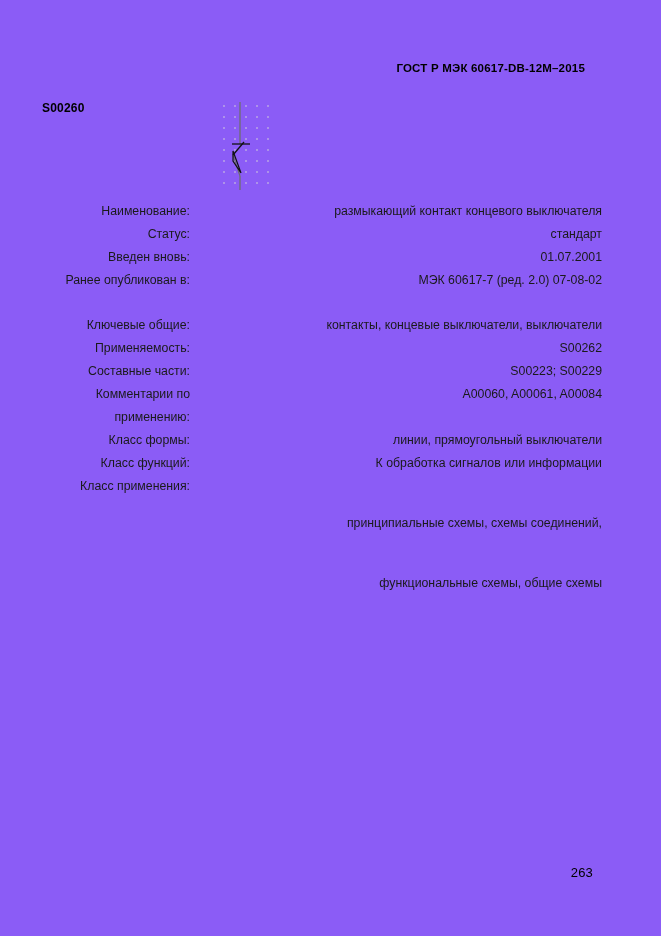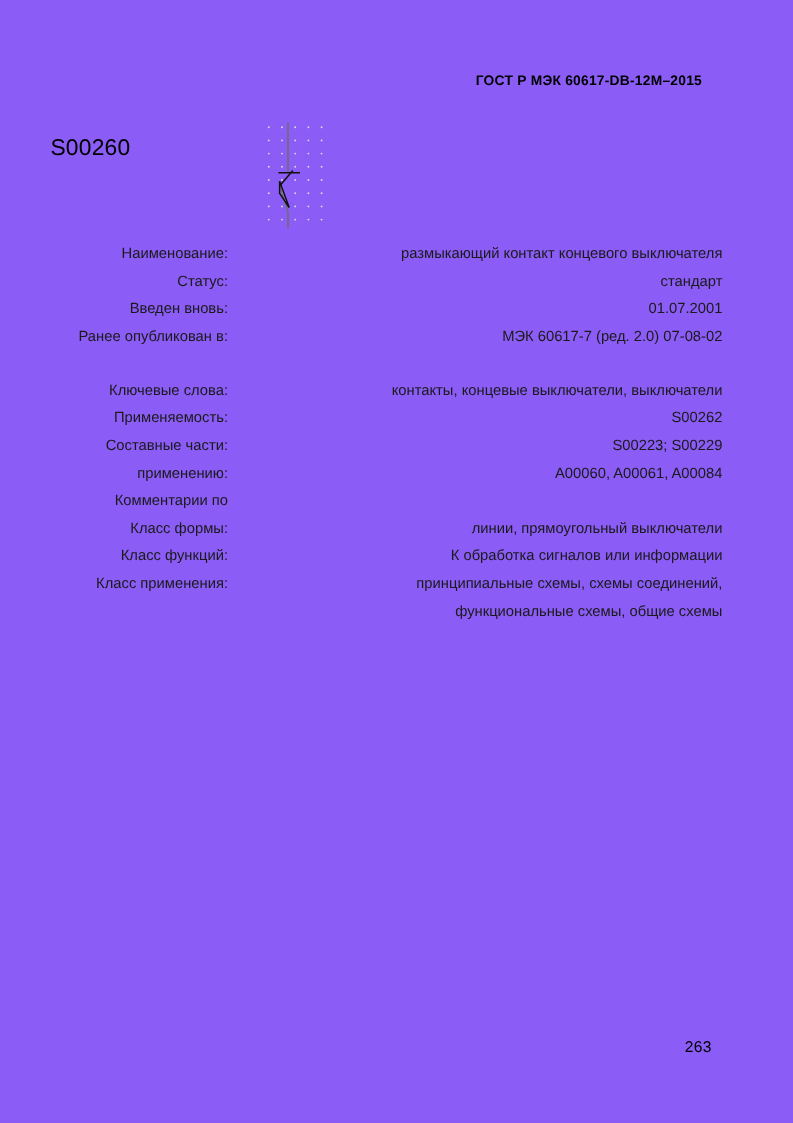--- a/index.html
+++ b/index.html
@@ -35,10 +35,9 @@
     position: absolute;
     top: 101px;
     left: 42px;
-    font-size: 19px;
-    font-weight: normal;
+    font-size: 12px;
+    font-weight: bold;
     letter-spacing: 0.2px;
-    margin-top: 12px;
   }
 
   

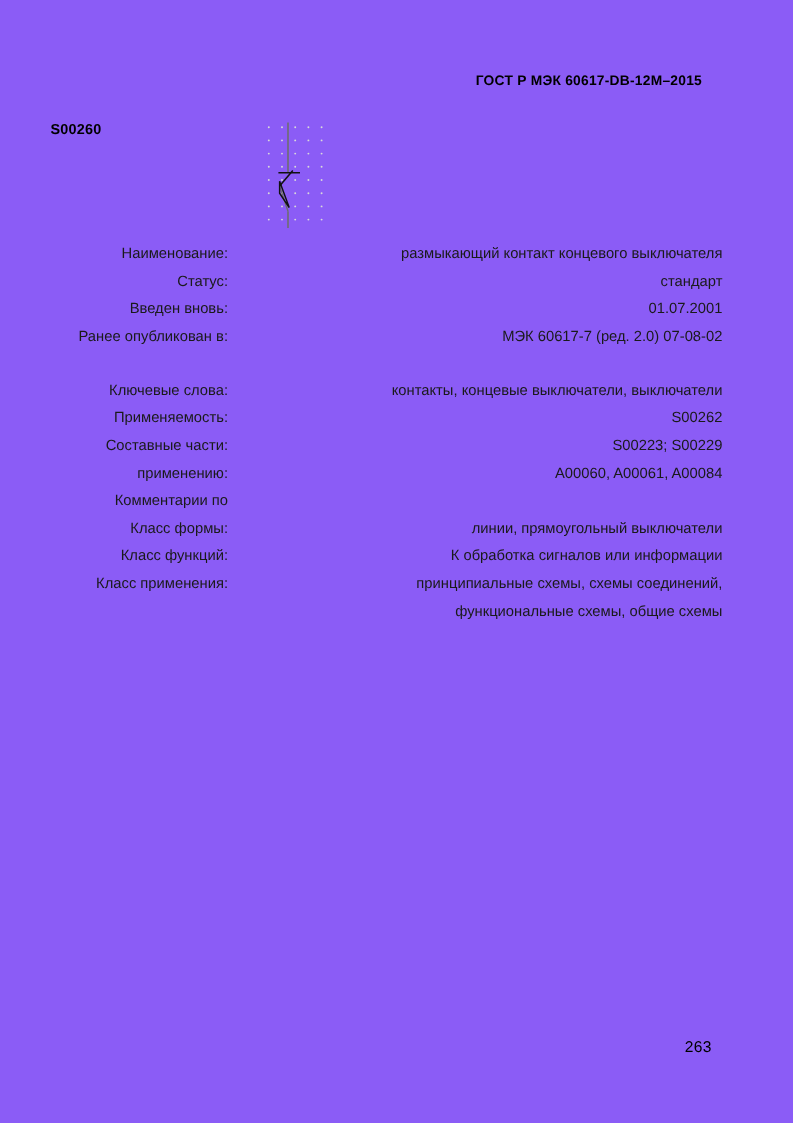--- a/index.html
+++ b/index.html
@@ -200,7 +200,7 @@
     <div class="prop-group">
 
       <div class="prop-row">
-        <div class="prop-label">Ключевые слова:</div>
+        <div class="prop-label">Ключевые общие:</div>
         <div class="prop-value">контакты, концевые выключатели, выключатели</div>
       </div>
 

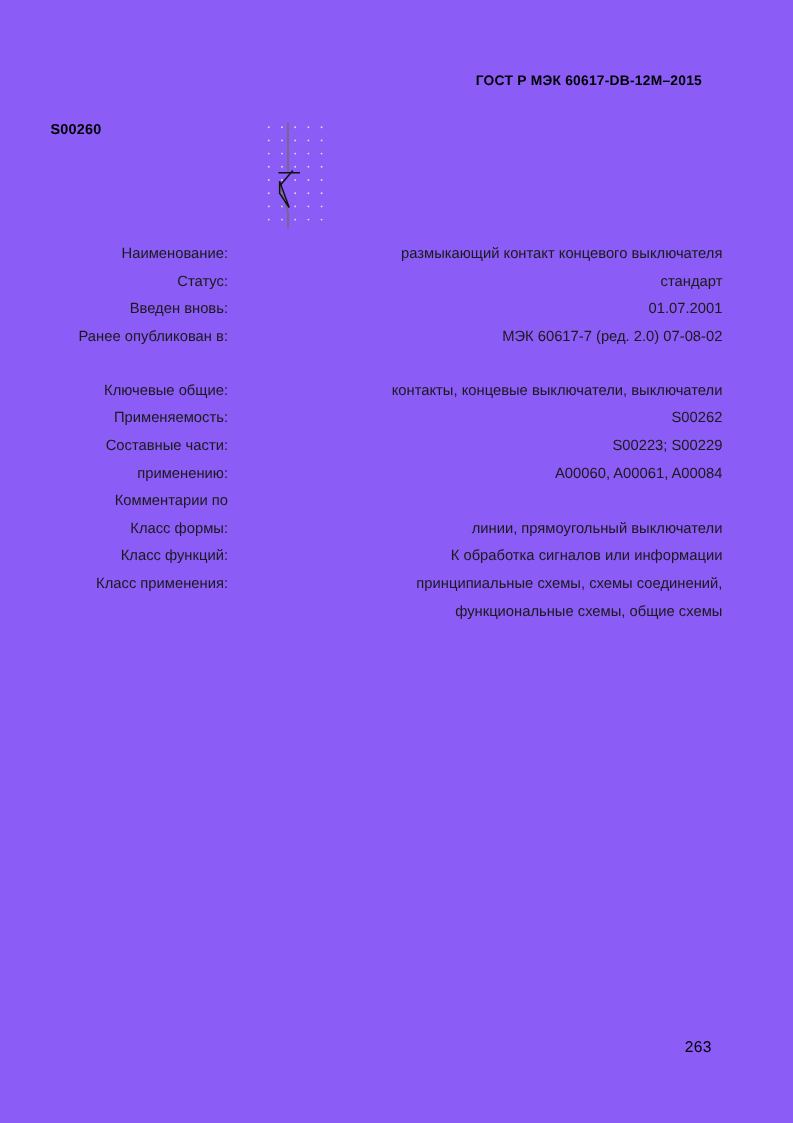--- a/index.html
+++ b/index.html
@@ -216,8 +216,8 @@
 
       <div class="prop-row">
         <div class="prop-label">
+          <span class="prop-label-line">Комментарии по</span>
           <span class="prop-label-line">применению:</span>
-          <span class="prop-label-line">Комментарии по</span>
         </div>
         <div class="prop-value">A00060, A00061, A00084</div>
       </div>

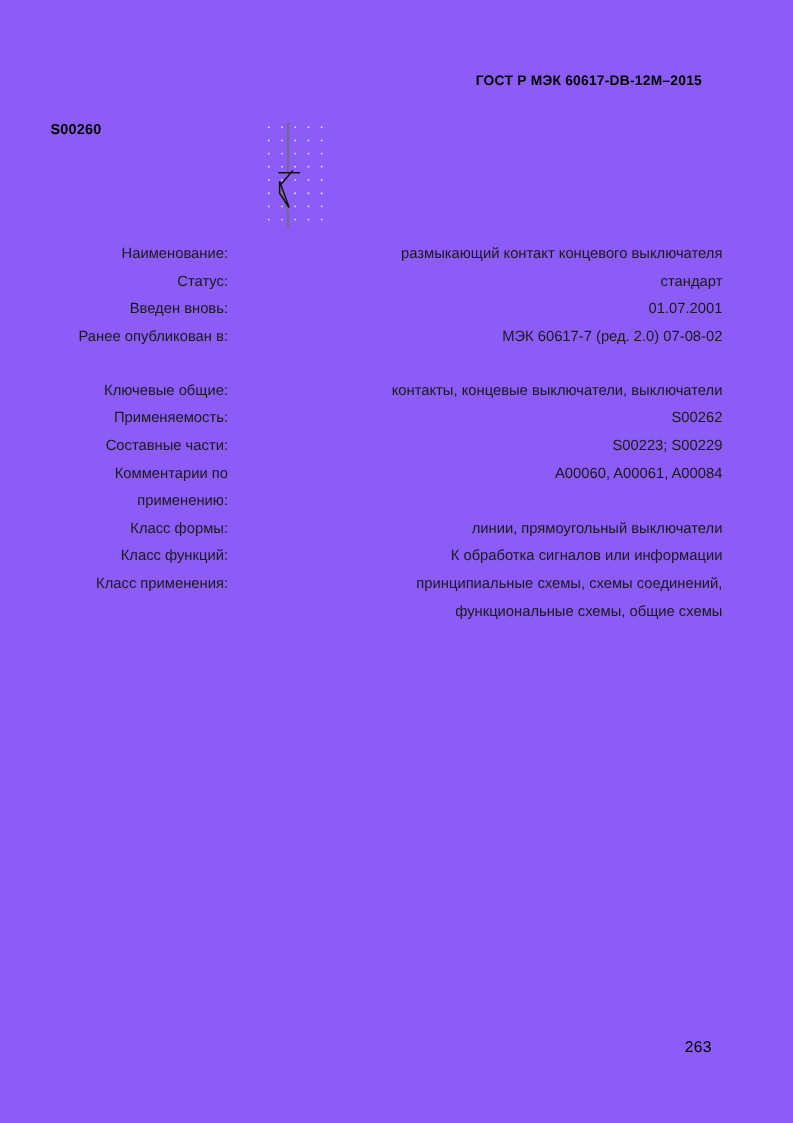--- a/index.html
+++ b/index.html
@@ -82,6 +82,7 @@
   }
   .prop-value-line {
     display: block;
+    margin-top: 37px;
   }
   .prop-label-line {
     display: block;

